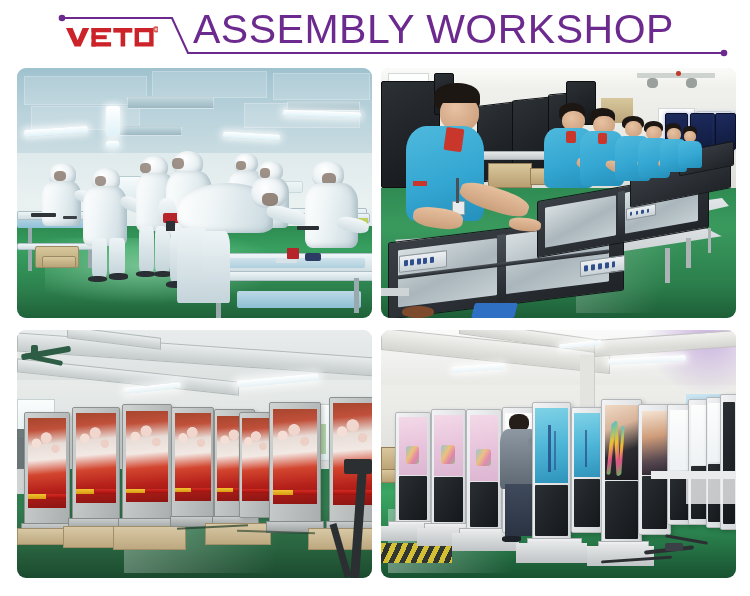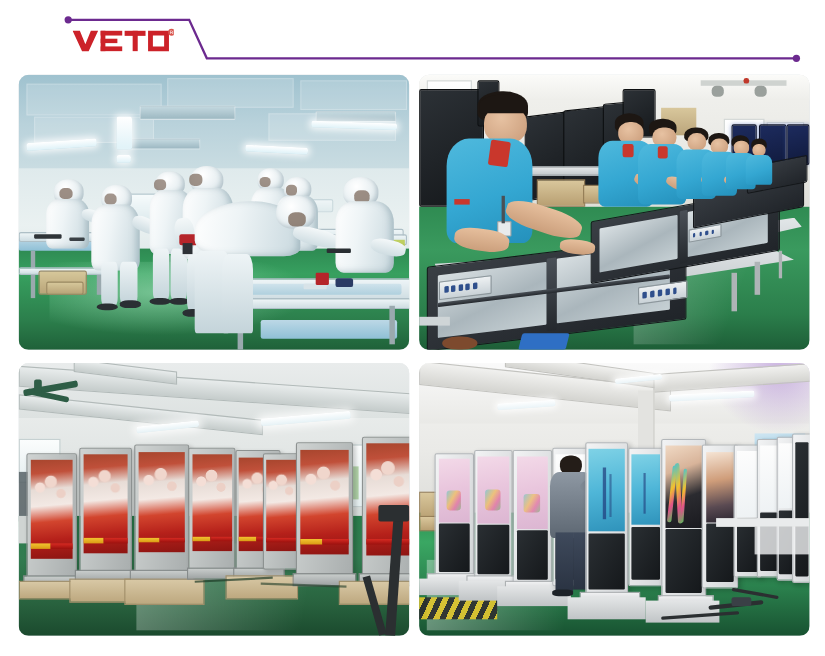--- a/index.html
+++ b/index.html
@@ -190,6 +190,7 @@
       </svg>
     </div>
 
+    <div id="title">ASSEMBLY WORKSHOP</div>
   </div>
 
   <div class="photo ph-tl">

